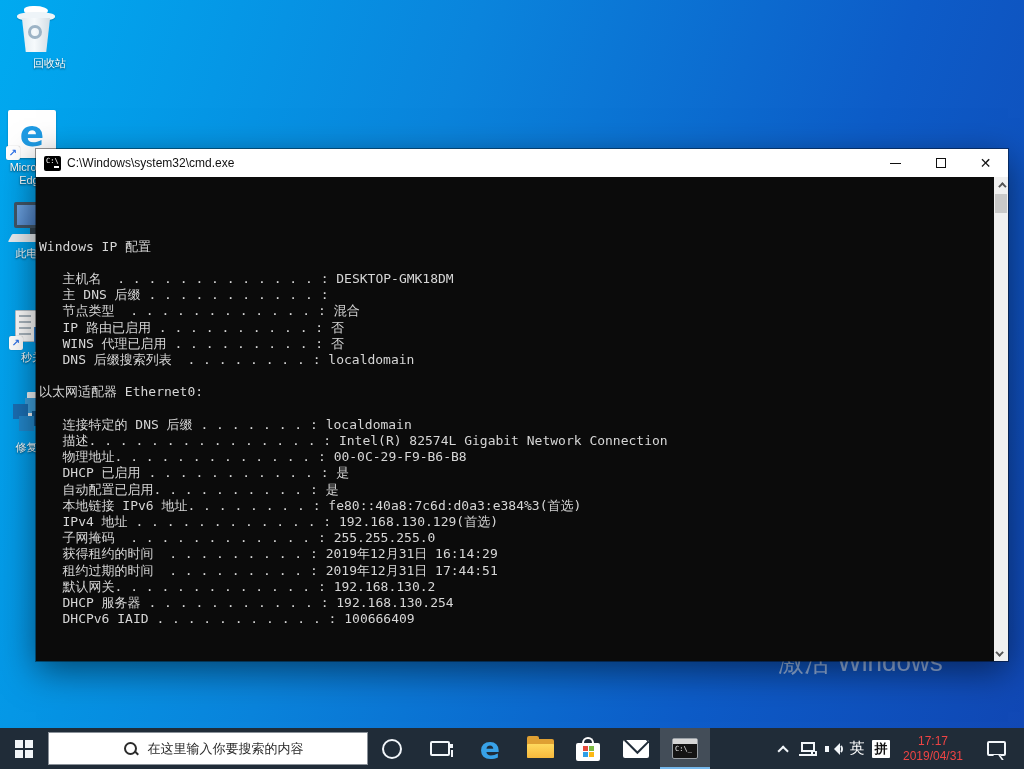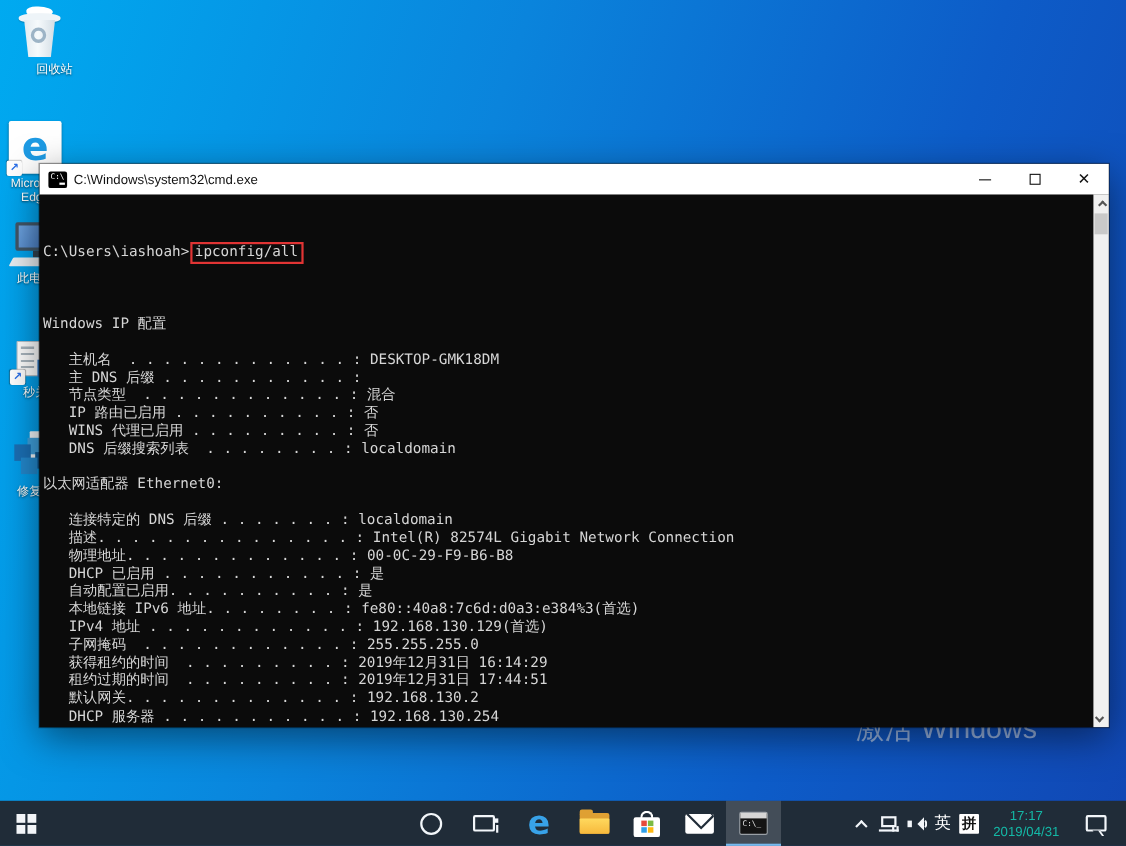--- a/index.html
+++ b/index.html
@@ -247,7 +247,6 @@
     </div>
 
     <div class="console">
-      <div class="cline"><span>C:\Users\iashoah&gt;</span><span class="cmd-hl">ipconfig/all</span></div>
       <div><div class="cline"></div><div class="cline">Windows IP 配置</div><div class="cline"></div><div class="cline">   主机名  . . . . . . . . . . . . . : DESKTOP-GMK18DM</div><div class="cline">   主 DNS 后缀 . . . . . . . . . . . :</div><div class="cline">   节点类型  . . . . . . . . . . . . : 混合</div><div class="cline">   IP 路由已启用 . . . . . . . . . . : 否</div><div class="cline">   WINS 代理已启用 . . . . . . . . . : 否</div><div class="cline">   DNS 后缀搜索列表  . . . . . . . . : localdomain</div><div class="cline"></div><div class="cline">以太网适配器 Ethernet0:</div><div class="cline"></div><div class="cline">   连接特定的 DNS 后缀 . . . . . . . : localdomain</div><div class="cline">   描述. . . . . . . . . . . . . . . : Intel(R) 82574L Gigabit Network Connection</div><div class="cline">   物理地址. . . . . . . . . . . . . : 00-0C-29-F9-B6-B8</div><div class="cline">   DHCP 已启用 . . . . . . . . . . . : 是</div><div class="cline">   自动配置已启用. . . . . . . . . . : 是</div><div class="cline">   本地链接 IPv6 地址. . . . . . . . : fe80::40a8:7c6d:d0a3:e384%3(首选)</div><div class="cline">   IPv4 地址 . . . . . . . . . . . . : 192.168.130.129(首选)</div><div class="cline">   子网掩码  . . . . . . . . . . . . : 255.255.255.0</div><div class="cline">   获得租约的时间  . . . . . . . . . : 2019年12月31日 16:14:29</div><div class="cline">   租约过期的时间  . . . . . . . . . : 2019年12月31日 17:44:51</div><div class="cline">   默认网关. . . . . . . . . . . . . : 192.168.130.2</div><div class="cline">   DHCP 服务器 . . . . . . . . . . . : 192.168.130.254</div><div class="cline">   DHCPv6 IAID . . . . . . . . . . . : 100666409</div></div>
     </div>
 

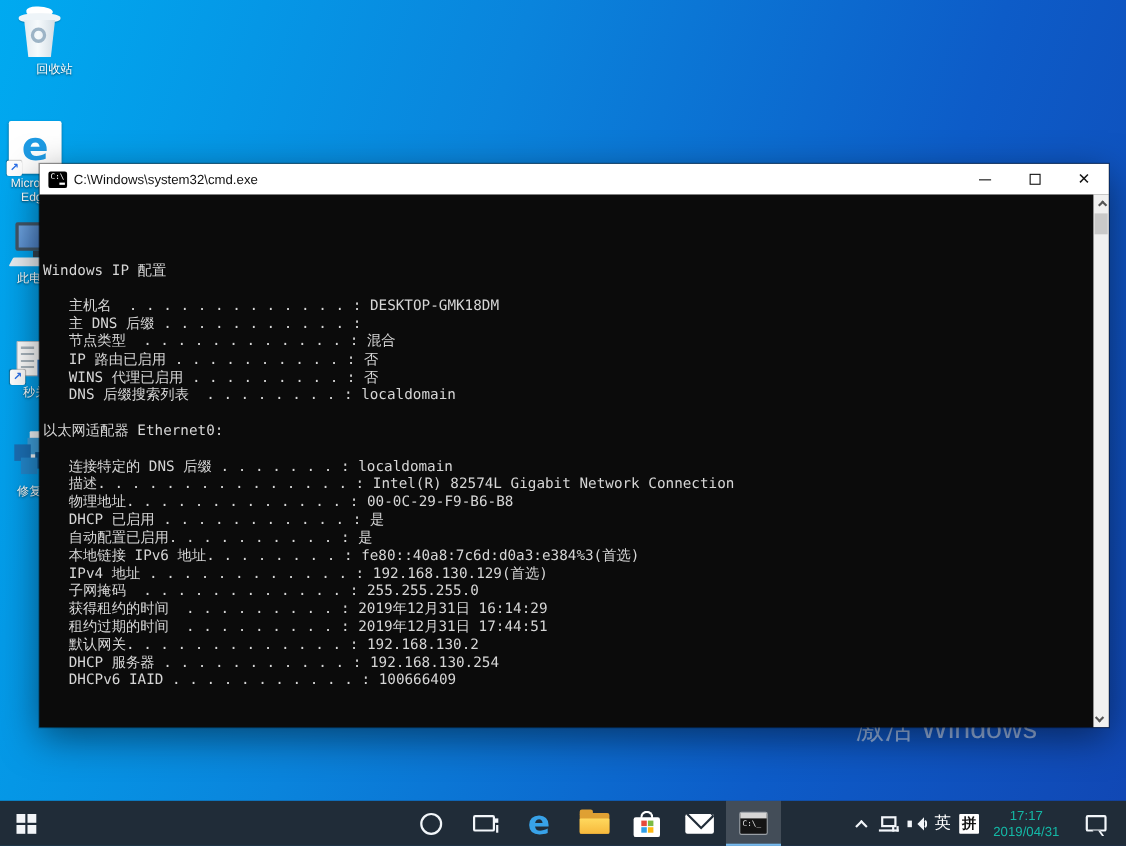--- a/index.html
+++ b/index.html
@@ -271,6 +271,10 @@
         </div>
     </div>
 
+    <div class="tb searchbox">
+      <span class="mag"></span>
+      <span class="search-text">在这里输入你要搜索的内容</span>
+    </div>
 
     <div class="tb cortana">
         <span class="cortana-ring"></span>

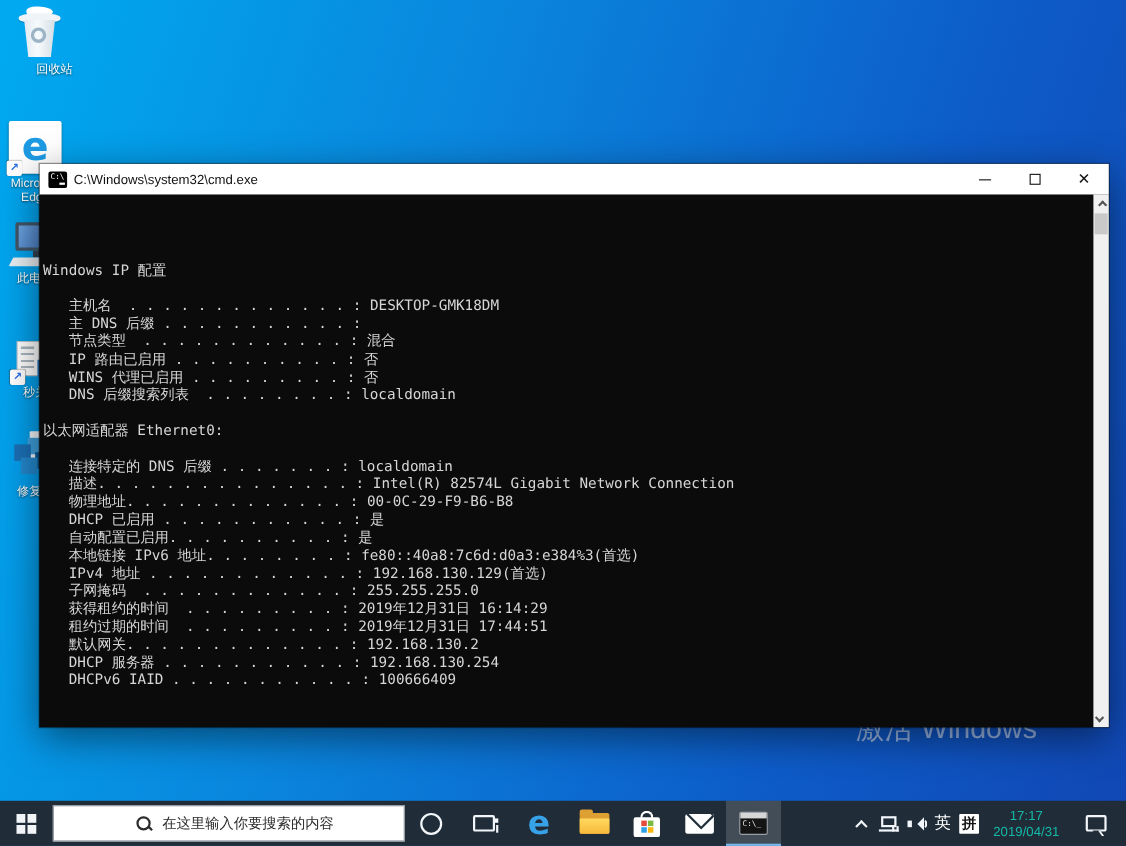--- a/index.html
+++ b/index.html
@@ -158,7 +158,7 @@
   .imebox { width:18px; height:18px; background:#fff; color:#111; font-size:13px; font-weight:bold;
     display:flex; align-items:center; justify-content:center; border-radius:1px; }
 
-  .tray-clock { left:896px; width:74px; flex-direction:column; color:#14b8a6; font-size:12px; line-height:15px; text-align:center; }
+  .tray-clock { left:896px; width:74px; flex-direction:column; color:#ef4444; font-size:12px; line-height:15px; text-align:center; }
 
   .tray-action { left:976px; width:40px; }
   .bubble { position:relative; width:19px; height:15px; border:2px solid #f2f6fa; border-radius:2px; }

